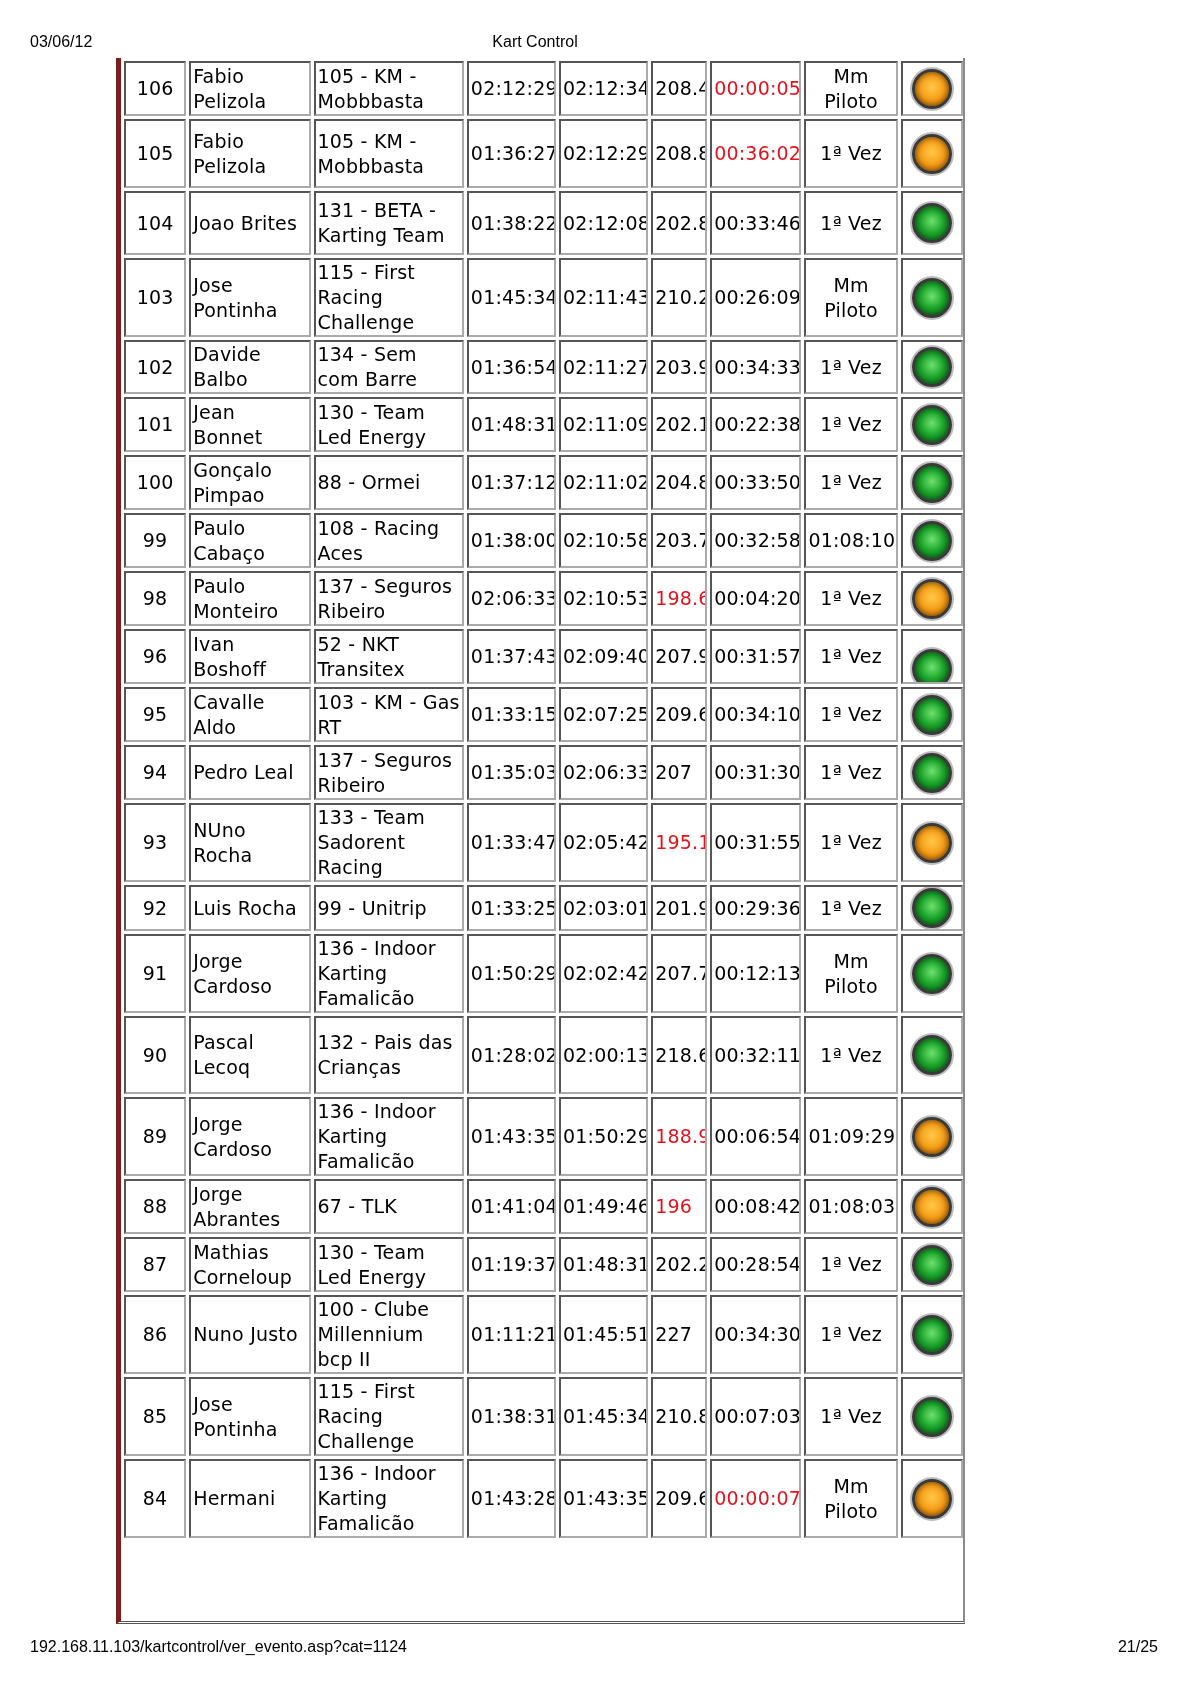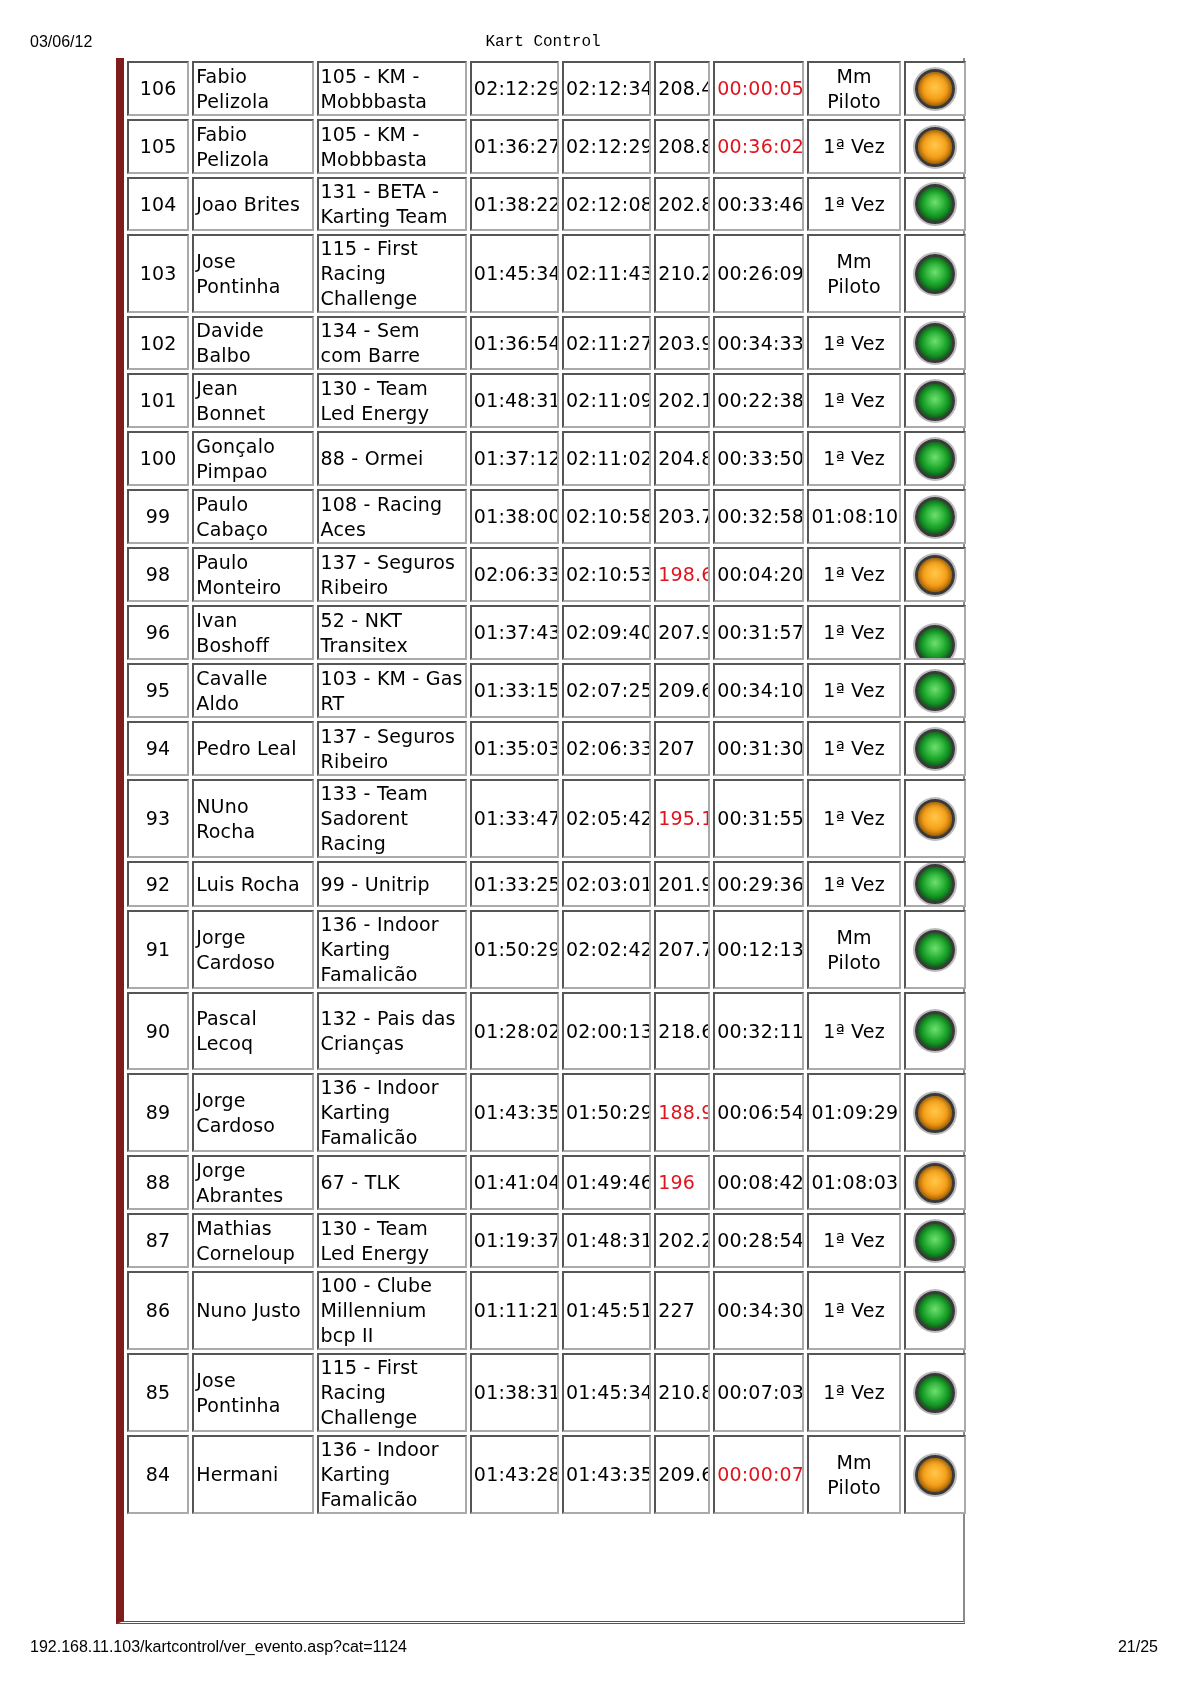--- a/index.html
+++ b/index.html
@@ -5,7 +5,7 @@
   html, body { margin: 0; padding: 0; background: #ffffff; }
   body { width: 1190px; height: 1684px; position: relative; overflow: hidden; font-family: "DejaVu Sans", sans-serif; color: #000; }
   .page-header-date { position: absolute; left: 30px; top: 33px; font-family: "Liberation Sans", sans-serif; font-size: 16px; }
-  .page-header-title { position: absolute; left: 0; width: 1070px; top: 33px; text-align: center; font-family: Liberation Mono, monospace; font-size: 16px; padding-left: 8px; }
+  .page-header-title { position: absolute; left: 0; width: 1070px; top: 33px; text-align: center; font-family: Liberation Sans, sans-serif; font-size: 16px; }
   .page-footer-url { position: absolute; left: 30px; top: 1638px; font-family: "Liberation Sans", sans-serif; font-size: 16px; }
   .page-footer-num { position: absolute; right: 32px; top: 1638px; font-family: "Liberation Sans", sans-serif; font-size: 16px; }
 

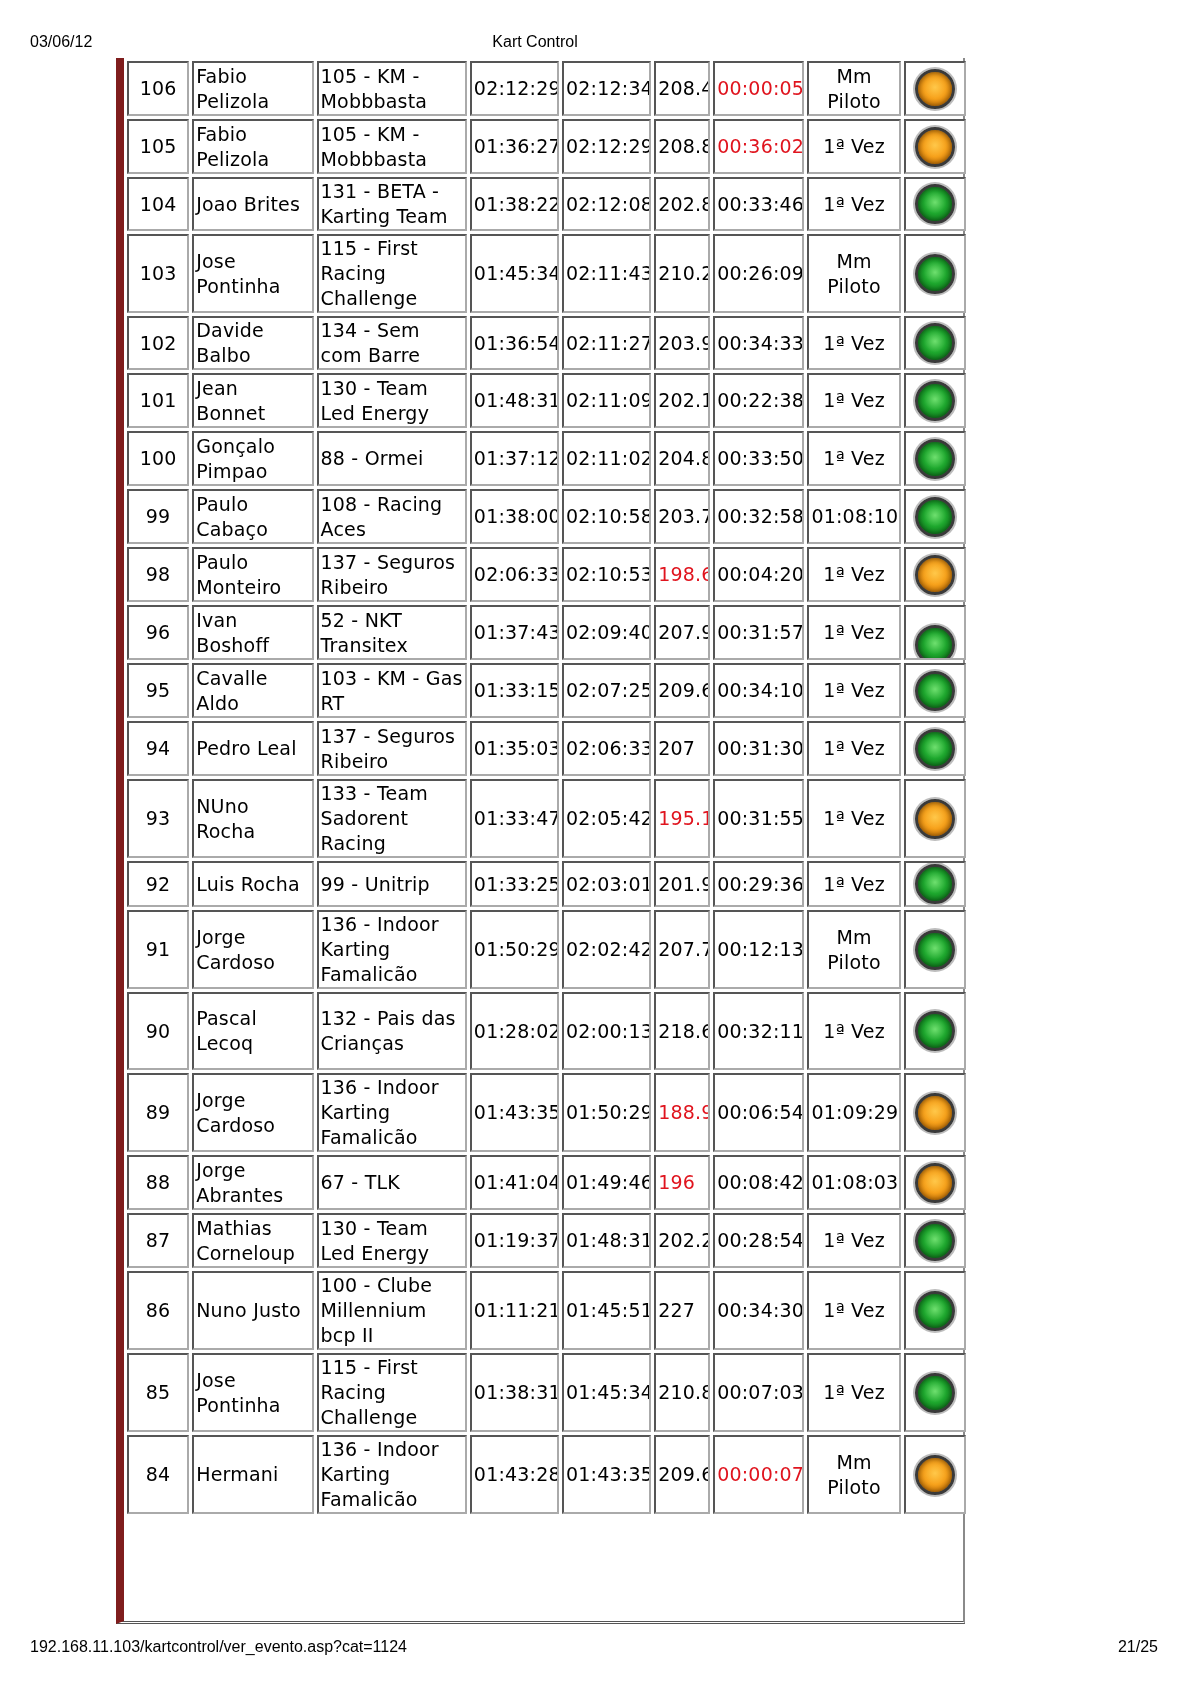--- a/index.html
+++ b/index.html
@@ -10,7 +10,7 @@
   .page-footer-num { position: absolute; right: 32px; top: 1638px; font-family: "Liberation Sans", sans-serif; font-size: 16px; }
 
   .table-wrap { position: absolute; left: 116px; top: 58px; width: 849px; height: 1566px;
-                border-left: 8px solid #7f1d1d; border-right: 2px solid #8a8a8a; border-bottom: 3px double #555; box-sizing: border-box; }
+                border-left: 5px solid #7f1d1d; border-right: 2px solid #8a8a8a; border-bottom: 3px double #555; box-sizing: border-box; }
   table.results { border-collapse: separate; border-spacing: 3px; width: 845px; table-layout: fixed; margin-top: 0; }
   table.results td { border: 2px solid; border-color: #555 #aaa #aaa #555; border-style: solid; padding: 0 2px; font-size: 19px; line-height: 25px; letter-spacing: 0.2px; vertical-align: middle; overflow: hidden; white-space: normal; background: #fff; }
   td.c-num { text-align: center; }

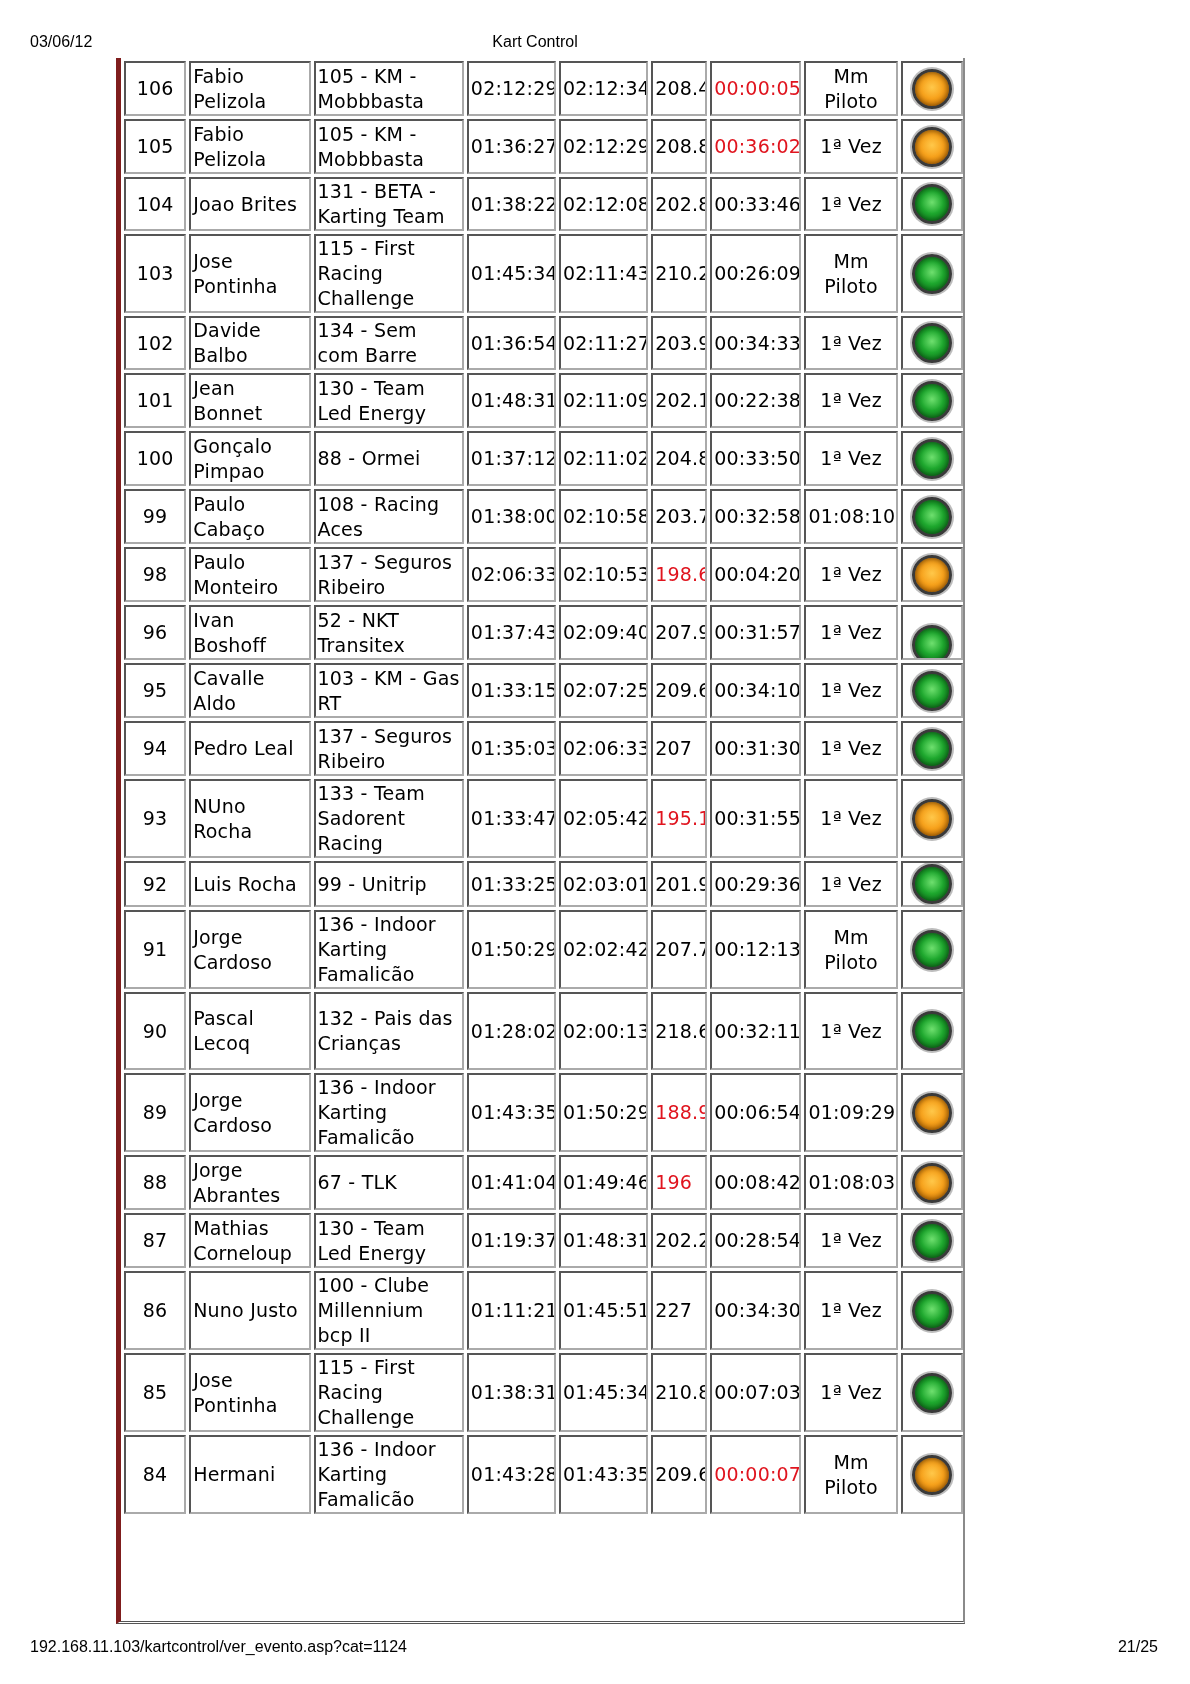--- a/index.html
+++ b/index.html
@@ -58,7 +58,7 @@
           <td class="c-obs">Mm Piloto</td>
           <td class="c-led"><span class="led orange"></span></td>
         </tr>
-        <tr style="height: 55px;">
+        <tr style="height: 69px;">
           <td class="c-num">105</td>
           <td class="c-name">Fabio Pelizola</td>
           <td class="c-team">105 - KM - Mobbbasta</td>

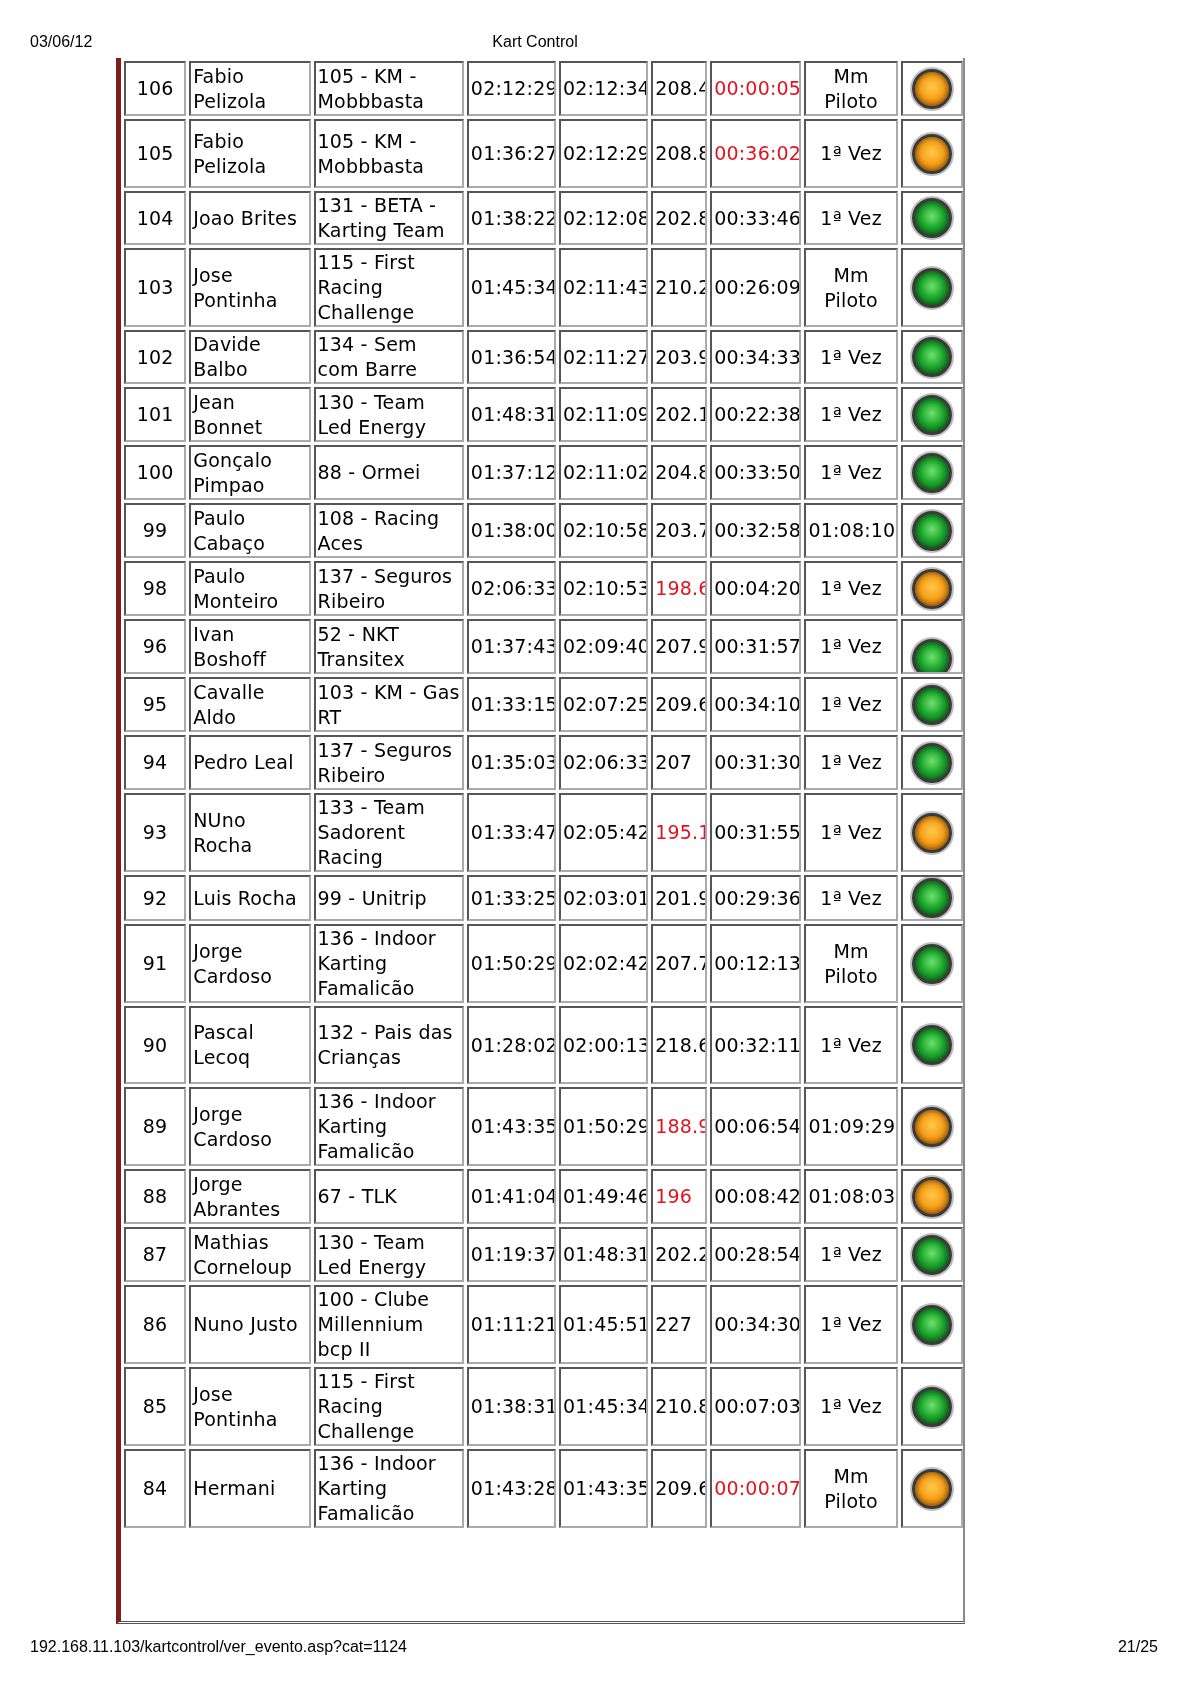--- a/index.html
+++ b/index.html
@@ -69,7 +69,7 @@
           <td class="c-obs">1ª Vez</td>
           <td class="c-led"><span class="led orange"></span></td>
         </tr>
-        <tr style="height: 54px; margin-left: 48px;">
+        <tr style="height: 64px; margin-left: 48px;">
           <td class="c-num">104</td>
           <td class="c-name">Joao Brites</td>
           <td class="c-team">131 - BETA - Karting Team</td>

